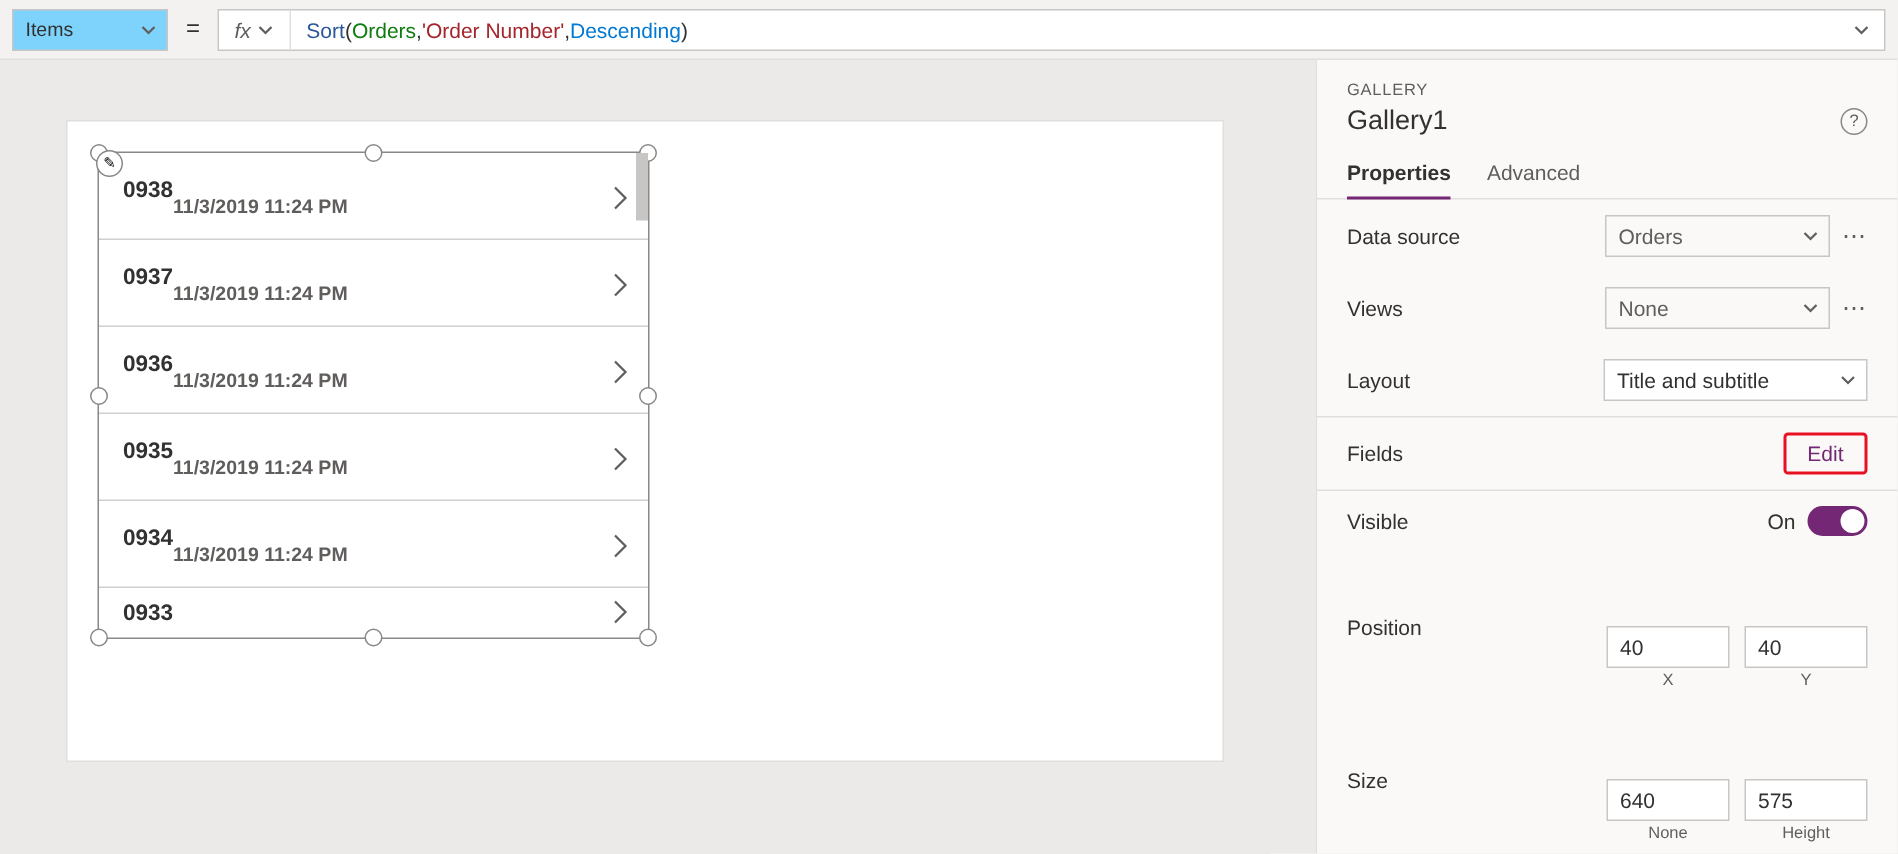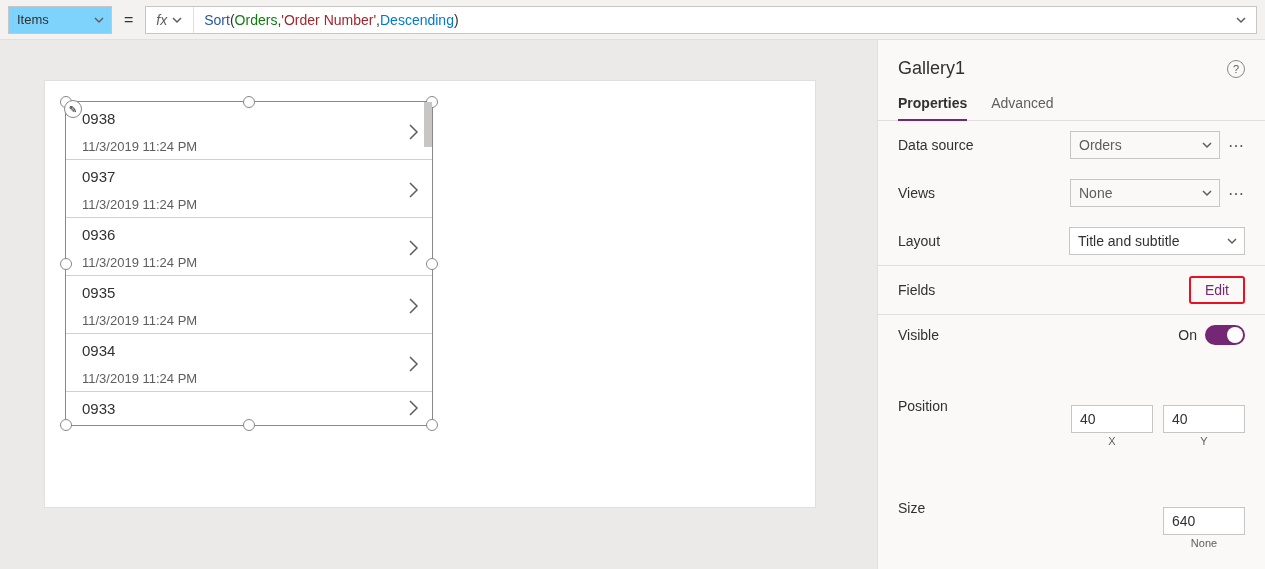--- a/index.html
+++ b/index.html
@@ -190,6 +190,7 @@
 
   <div class="right-panel">
     <div class="panel-head">
+      <div class="panel-type">GALLERY</div>
       <div class="panel-name-row">
         <div class="panel-name">Gallery1</div>
         <div class="help-icon">?</div>

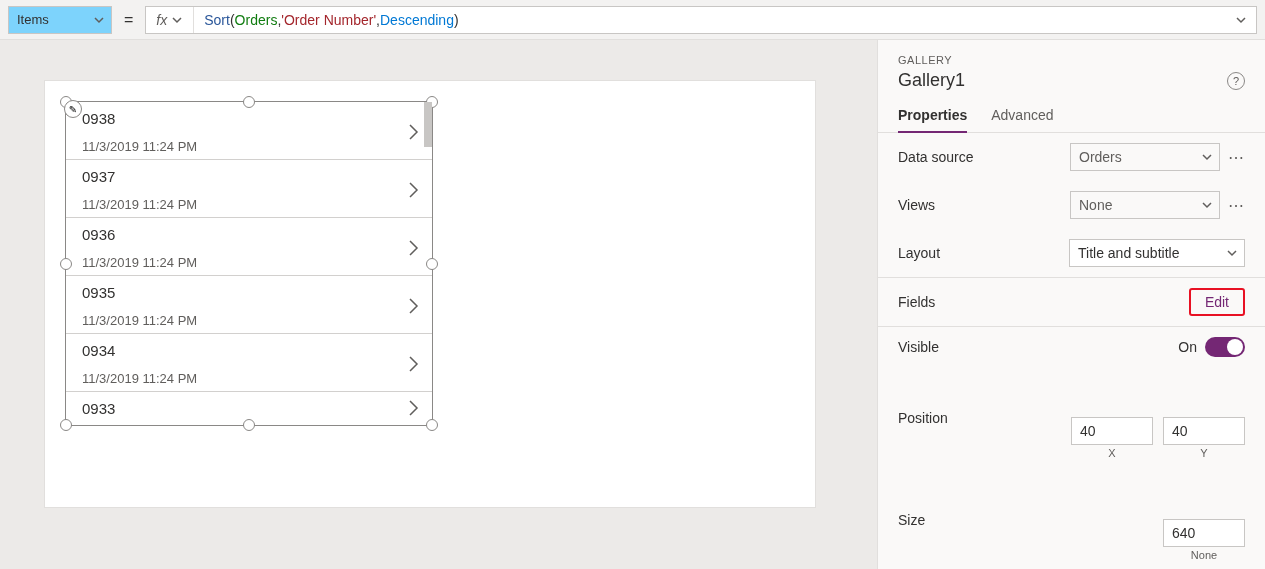--- a/index.html
+++ b/index.html
@@ -37,7 +37,7 @@
   .scrollbar { position: absolute; top: 0; right: 0; width: 8px; height: 45px; background: #c8c6c4; border-radius: 0; }
   .g-item { height: 58px; border-bottom: 1px solid #d2d0ce; padding: 8px 12px 6px 16px; display: flex; align-items: center; justify-content: space-between; }
   .g-item:first-child { border-top: none; }
-  .g-text { display: flex; flex-direction: column; }
+  .g-text { display: flex; flex-direction: row; font-weight: bold; }
   .g-title { font-size: 15px; color: #323130; }
   .g-sub { font-size: 13px; color: #605e5c; margin-top: 12px; }
   .g-item.partial { height: 30px; overflow: hidden; padding-top: 8px; border-bottom: none; }

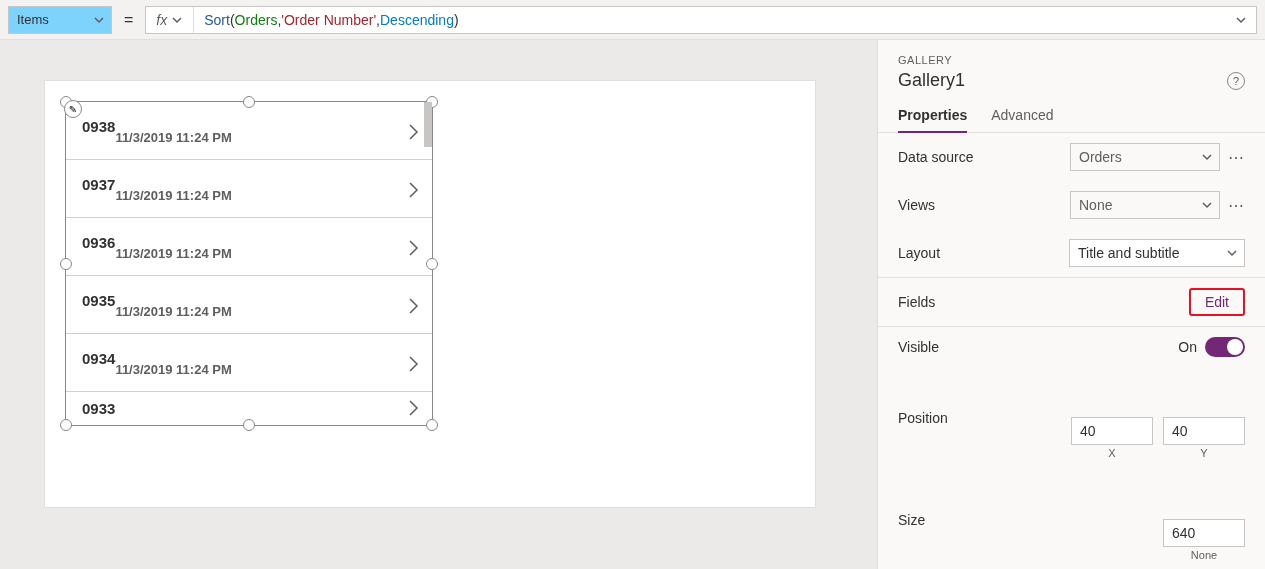--- a/index.html
+++ b/index.html
@@ -274,6 +274,10 @@
             <input class="num-input" value="640" style="">
             <span class="num-cap">None</span>
           </div>
+          <div class="num-col">
+            <input class="num-input" value="575" style="">
+            <span class="num-cap">Height</span>
+          </div>
         </div>
       </div>
 

